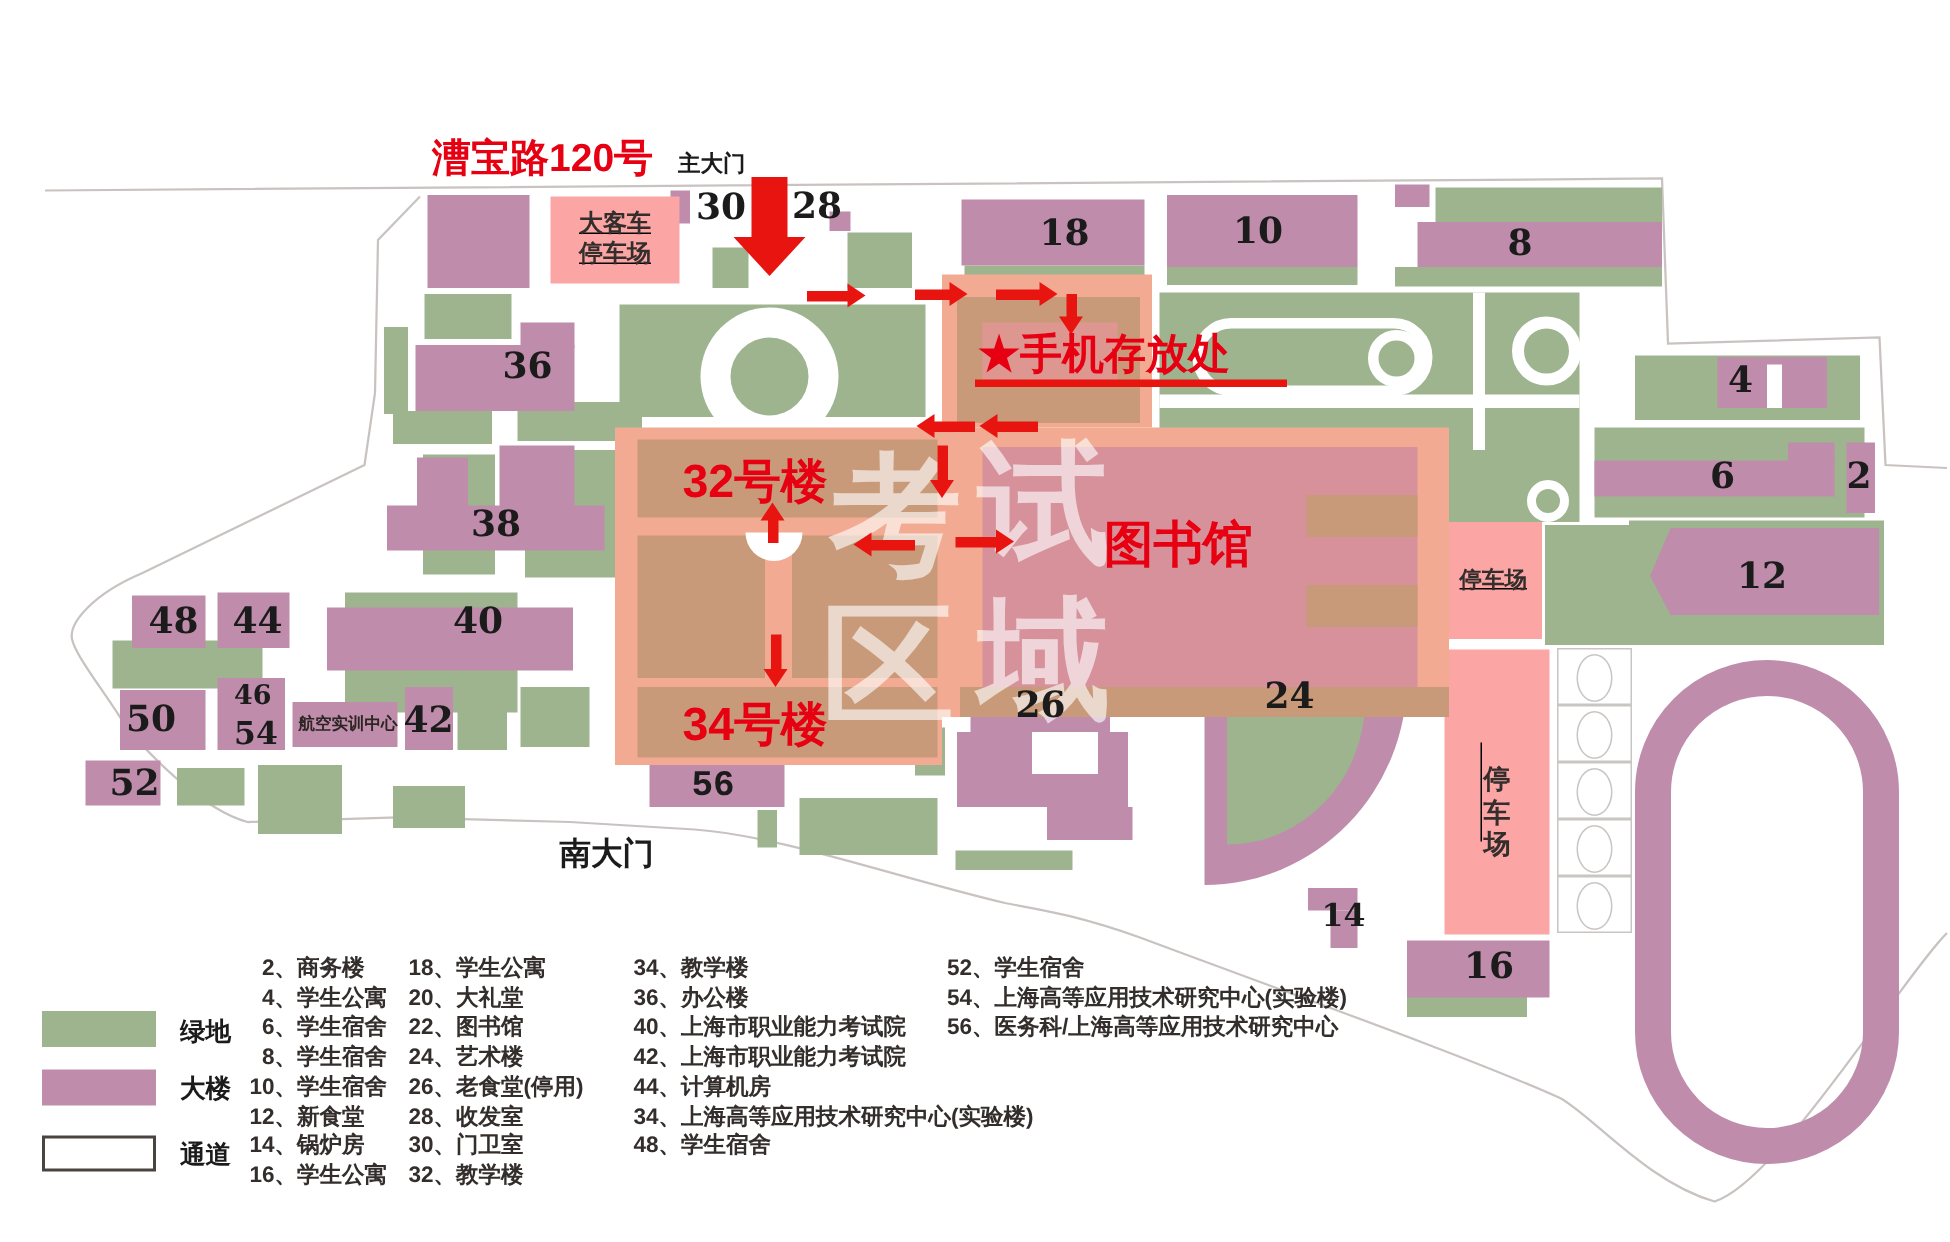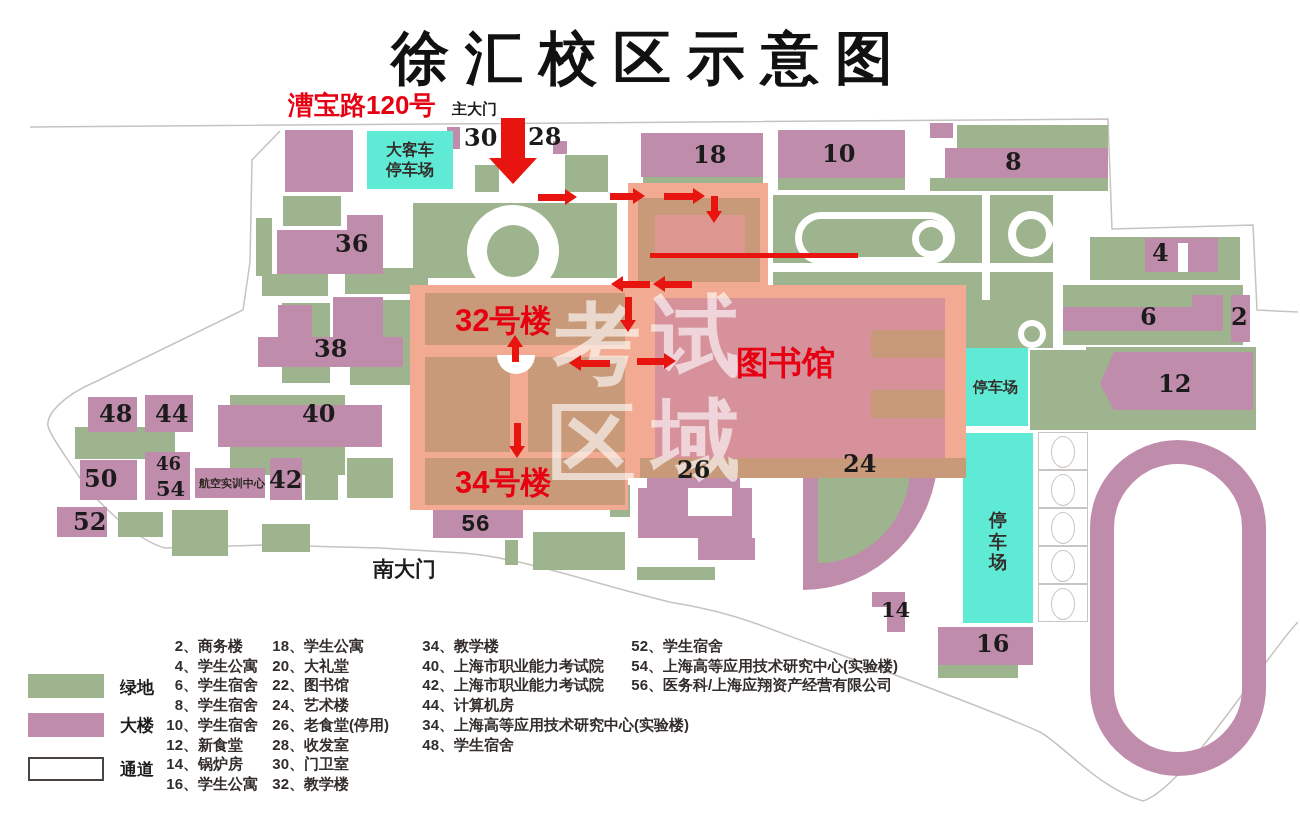--- a/index.html
+++ b/index.html
@@ -43,7 +43,6 @@
 
 <div id="stage">
 
-  <div class="abs" style="left:0;top:20px;width:1300px;text-align:center;font-family:'DejaVu Serif','Liberation Serif',serif;font-weight:bold;font-size:58px;color:#111;letter-spacing:16px;">徐汇校区示意图</div>
 
   <div class="redlbl" style="left:288px;top:92px;font-size:26px;">漕宝路120号</div>
   <div class="blk" style="left:452px;top:101px;font-size:15px;font-family:'DejaVu Serif','Liberation Serif',serif;">主大门</div>

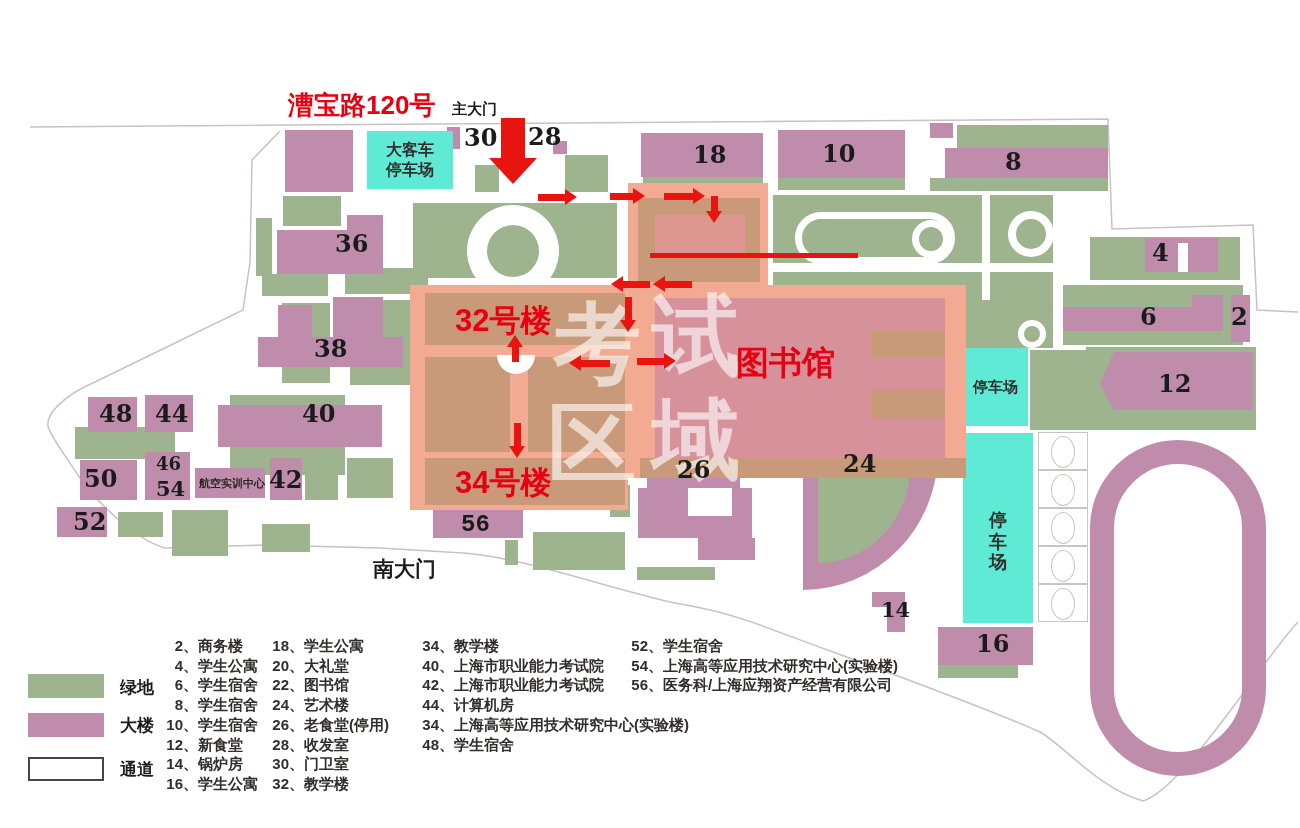--- a/index.html
+++ b/index.html
@@ -8,7 +8,7 @@
   .abs{position:absolute;}
   .g{position:absolute;background:#9db48f;}
   .p{position:absolute;background:#bf8dab;}
-  .bg{position:absolute;background:#5eead4;}
+  .bg{position:absolute;background:#fca5a5;text-decoration:underline;}
   .t{position:absolute;background:#c89a79;}
   .rose{position:absolute;background:#d6919b;}
   .sal{position:absolute;background:#f2ab92;}

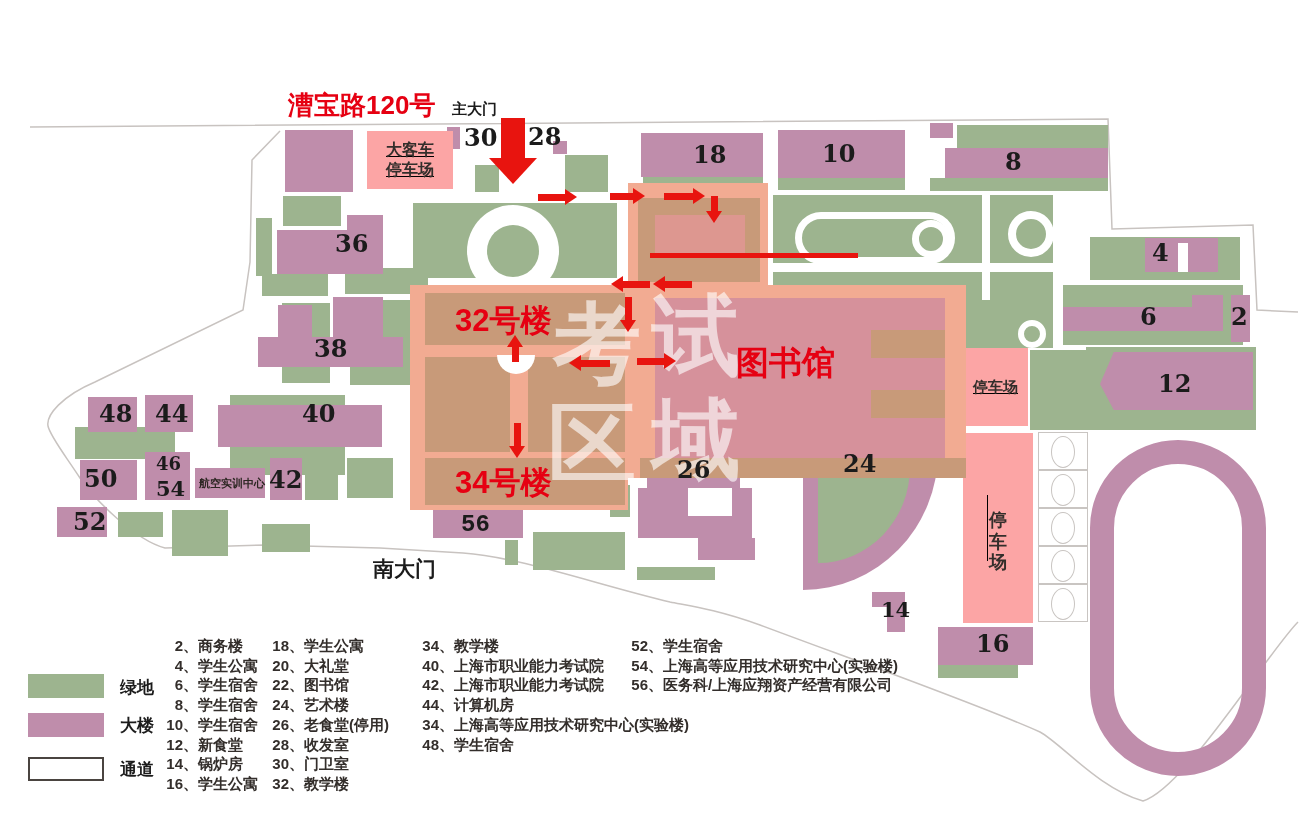--- a/index.html
+++ b/index.html
@@ -198,6 +198,7 @@
   <div class="shaft-u" style="left:512px;top:346px;height:16px;"></div>
   <div class="shaft-d" style="left:514px;top:423px;height:24px;"></div>
 
+  <div class="redlbl" style="left:652px;top:222px;font-size:28px;">★手机存放处</div>
   <div class="abs" style="left:650px;top:253px;width:208px;height:5px;background:#e8140f;"></div>
   <div class="redlbl" style="left:455px;top:305px;font-size:31px;">32号楼</div>
   <div class="redlbl" style="left:455px;top:467px;font-size:31px;">34号楼</div>

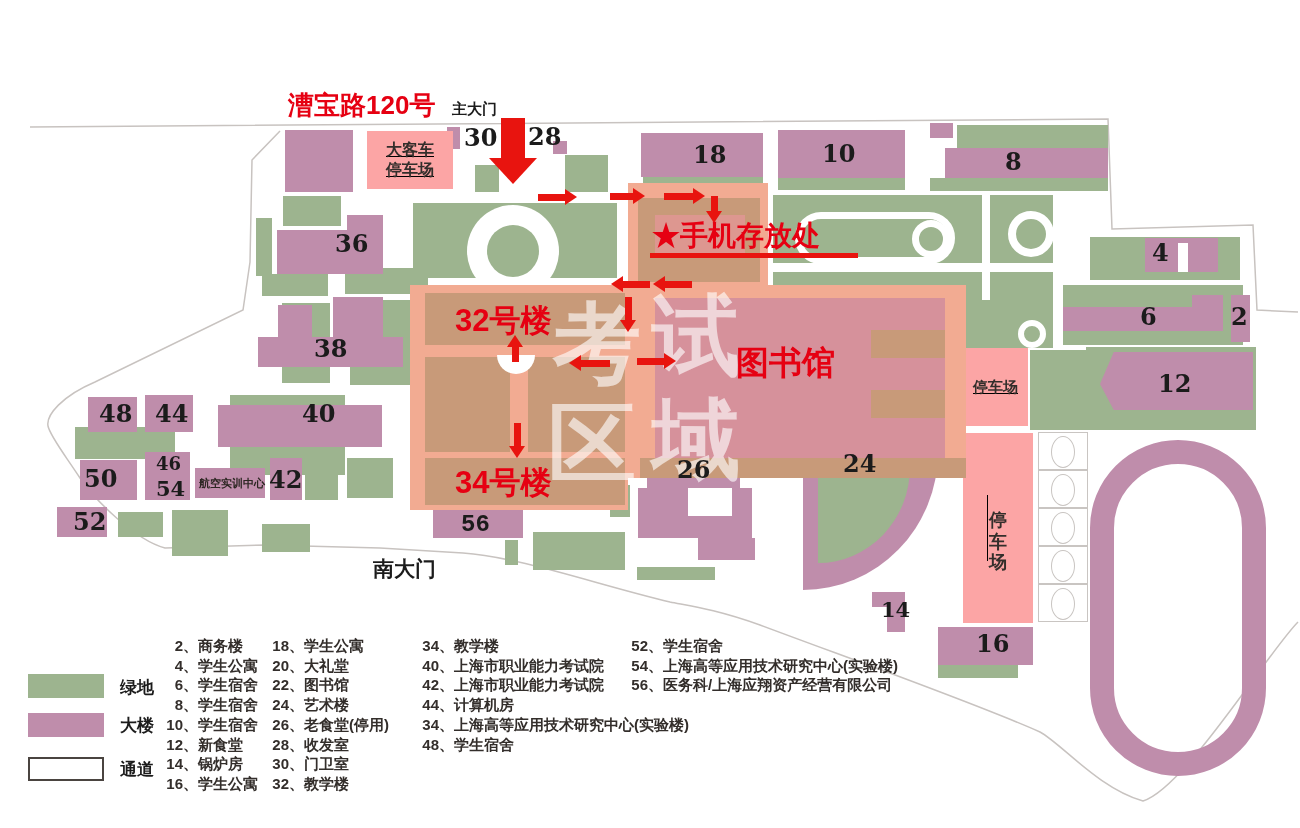--- a/index.html
+++ b/index.html
@@ -314,6 +314,10 @@
         <span>教学楼</span>
       </div>
       <div class="dirrow">
+        <span class="dnum">36、</span>
+        <span>办公楼</span>
+      </div>
+      <div class="dirrow">
         <span class="dnum">40、</span>
         <span>上海市职业能力考试院</span>
       </div>

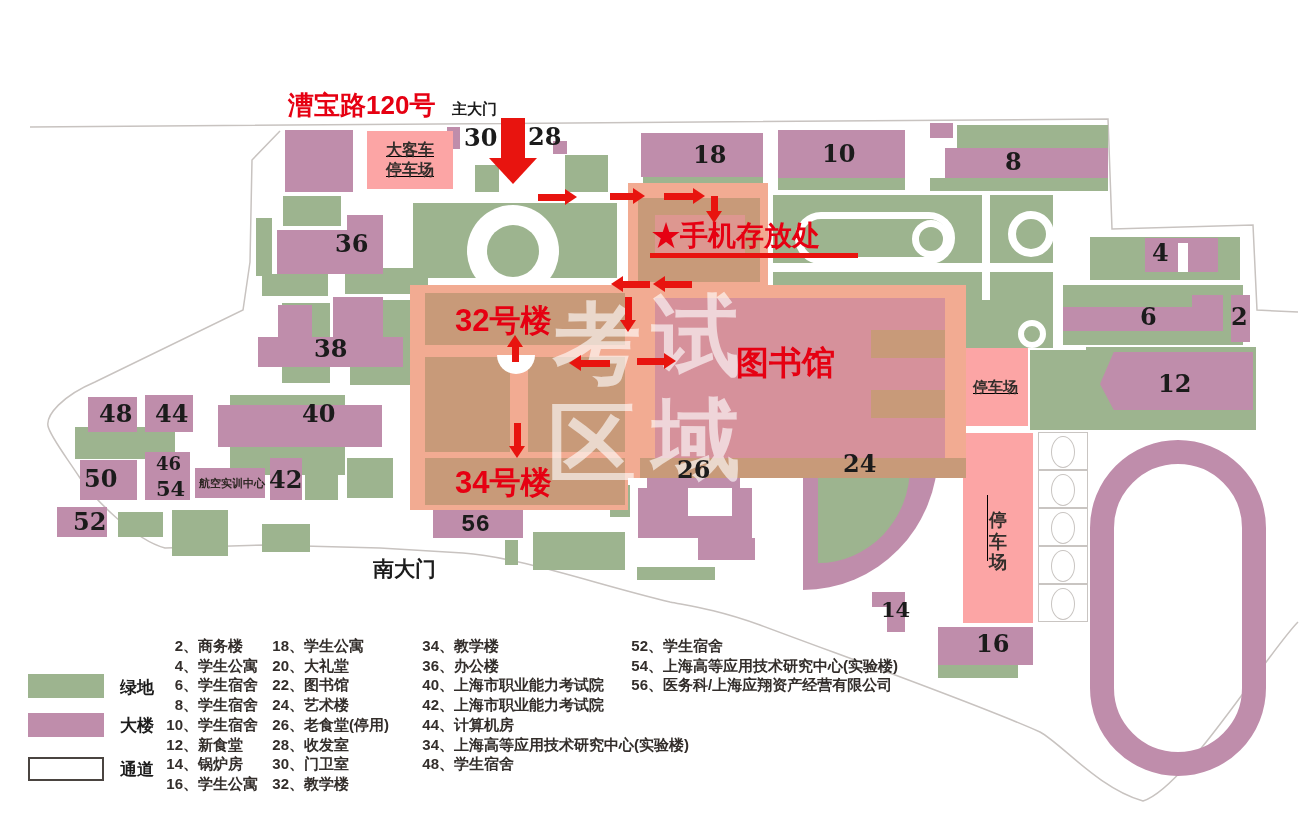--- a/index.html
+++ b/index.html
@@ -349,7 +349,7 @@
       </div>
       <div class="dirrow">
         <span class="dnum">56、</span>
-        <span>医务科/上海应翔资产经营有限公司</span>
+        <span>医务科/上海高等应用技术研究中心</span>
       </div>
     </div>
 

